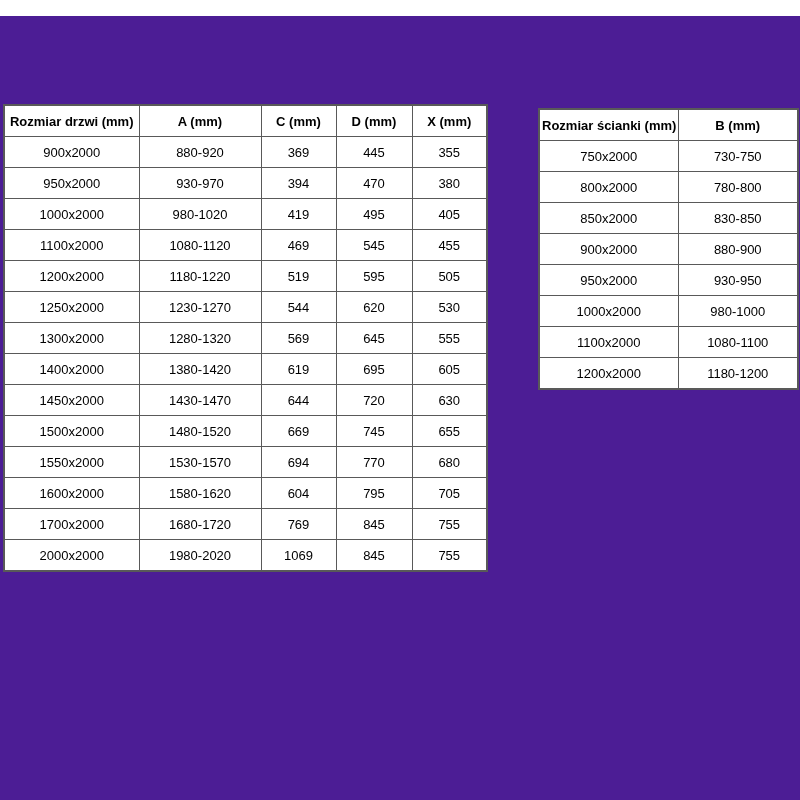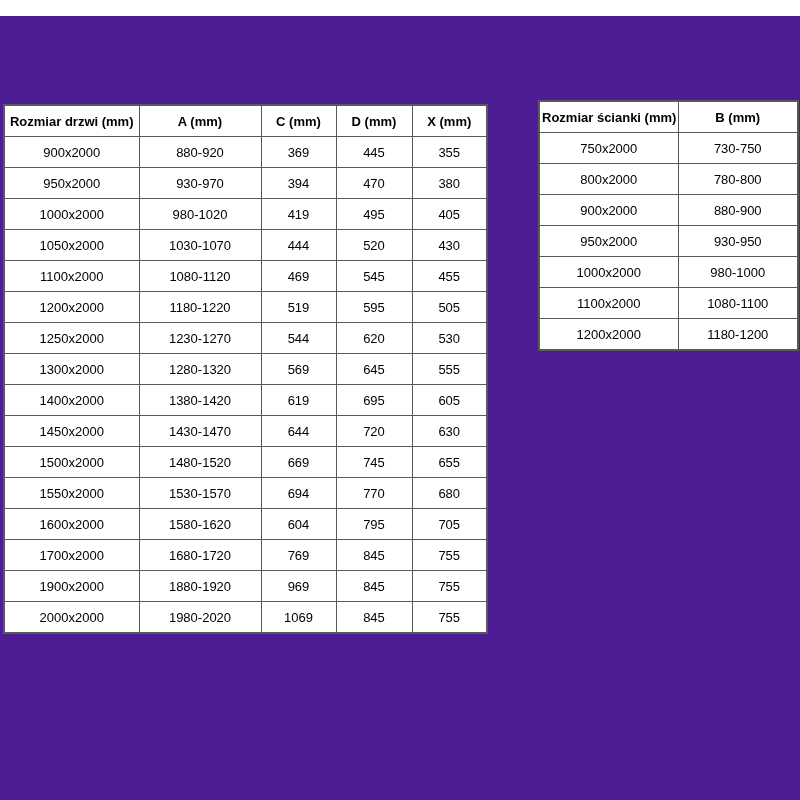--- a/index.html
+++ b/index.html
@@ -54,7 +54,7 @@
   #door-table col:nth-child(5) { width: 75px; }
   #wall-table {
     left: 538px;
-    top: 84px;
+    top: 92px;
     width: 259px;
   }
   #wall-table col:nth-child(1) { width: 139px; }

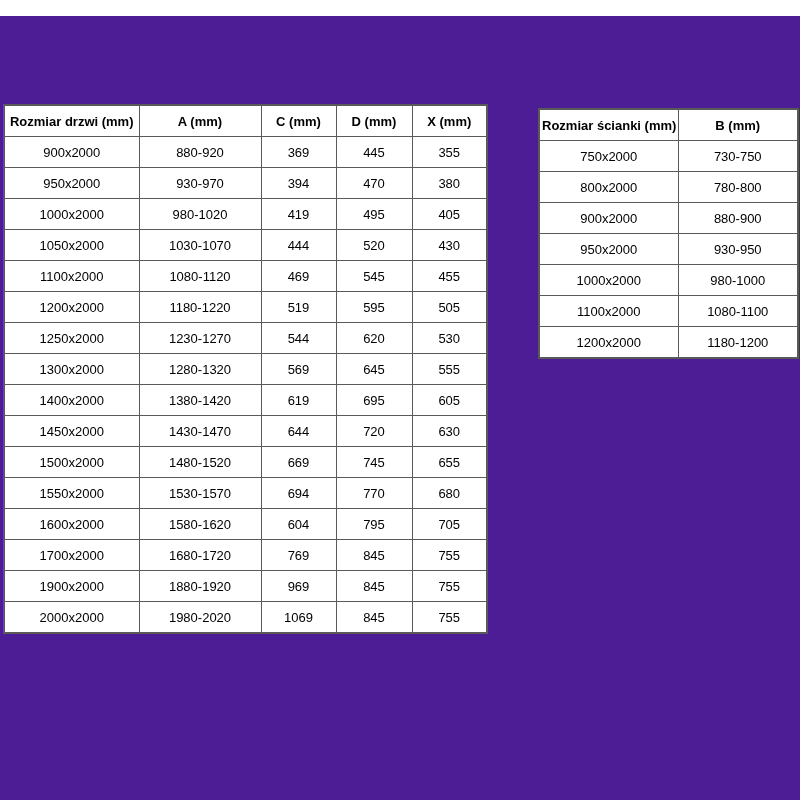--- a/index.html
+++ b/index.html
@@ -219,6 +219,10 @@
           <td>780-800</td>
         </tr>
         <tr>
+          <td>850x2000</td>
+          <td>830-850</td>
+        </tr>
+        <tr>
           <td>900x2000</td>
           <td>880-900</td>
         </tr>

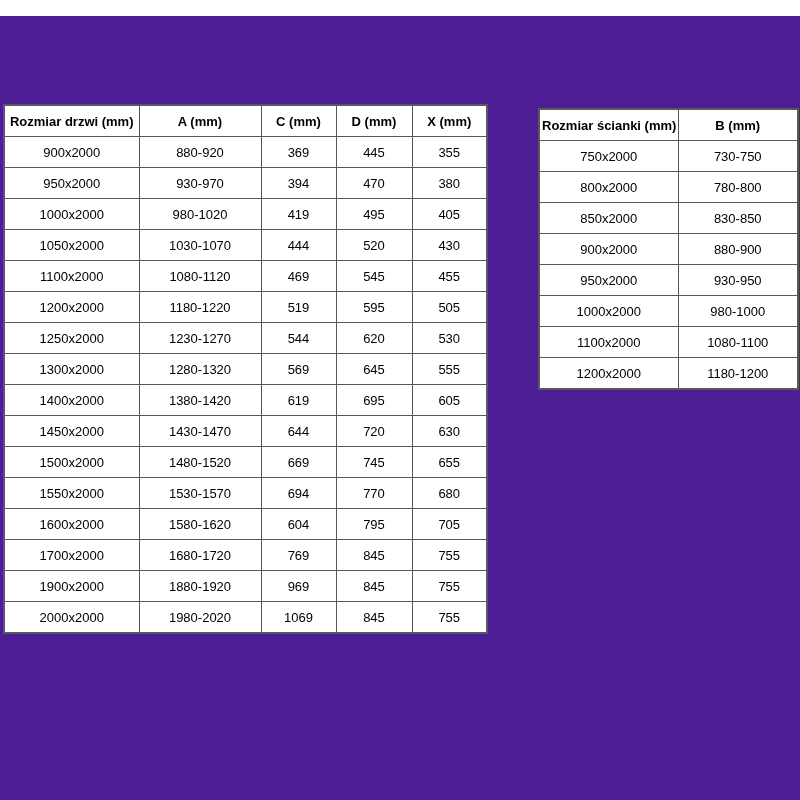--- a/index.html
+++ b/index.html
@@ -105,13 +105,6 @@
           <td>405</td>
         </tr>
         <tr>
-          <td>1050x2000</td>
-          <td>1030-1070</td>
-          <td>444</td>
-          <td>520</td>
-          <td>430</td>
-        </tr>
-        <tr>
           <td>1100x2000</td>
           <td>1080-1120</td>
           <td>469</td>

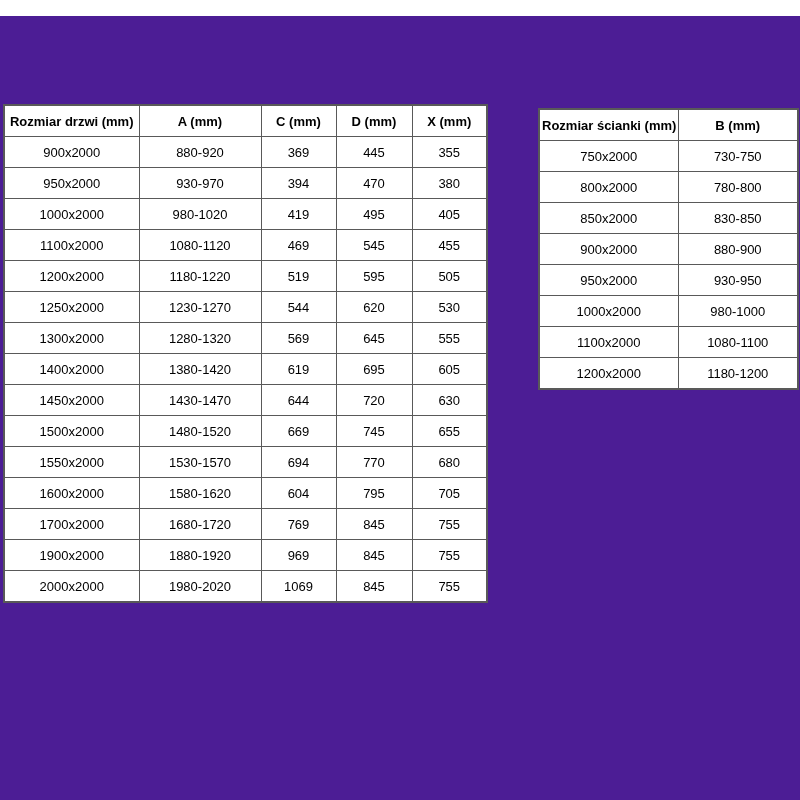--- a/index.html
+++ b/index.html
@@ -175,13 +175,6 @@
           <td>755</td>
         </tr>
         <tr>
-          <td>1900x2000</td>
-          <td>1880-1920</td>
-          <td>969</td>
-          <td>845</td>
-          <td>755</td>
-        </tr>
-        <tr>
           <td>2000x2000</td>
           <td>1980-2020</td>
           <td>1069</td>

